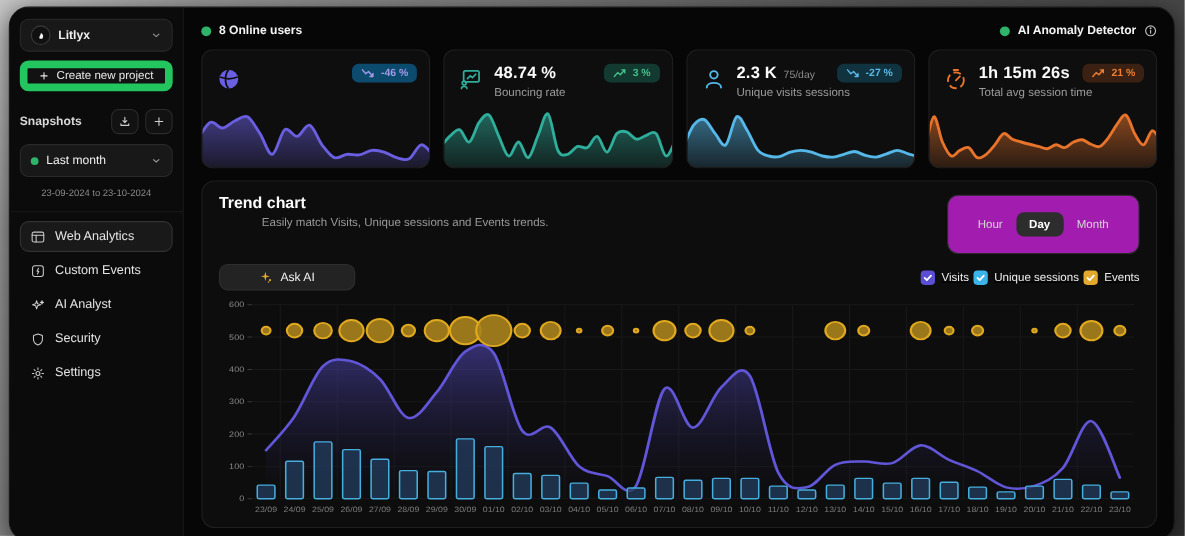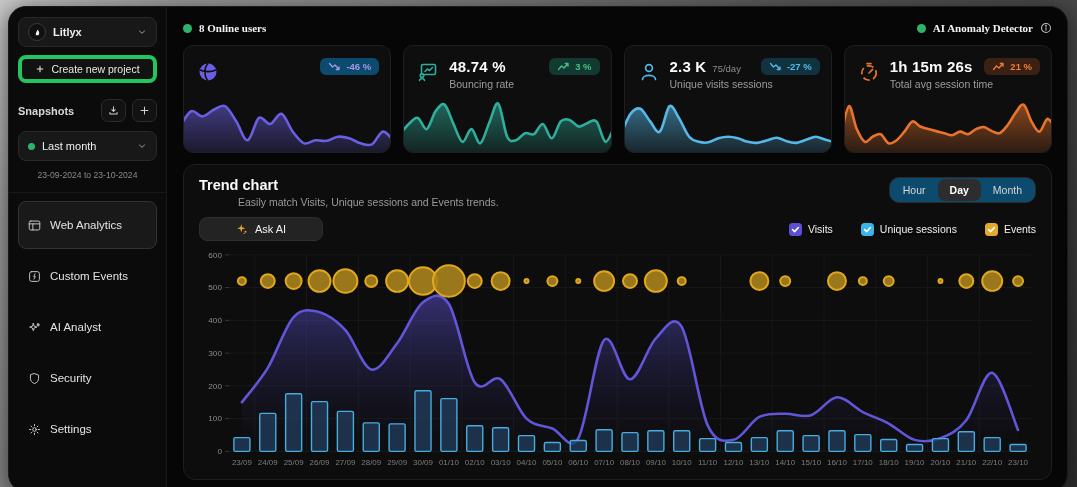--- a/index.html
+++ b/index.html
@@ -35,7 +35,7 @@
   .topbar{ height:24px; display:flex; align-items:center; }
   .tb-left,.tb-right{ display:flex; align-items:center; gap:7px;}
   .tb-right{ margin-left:auto;}
-  .tb-txt{ color:#f3f3f3; font-size:11px; font-weight:700;font-family:Liberation Serif, serif;}
+  .tb-txt{ color:#f3f3f3; font-size:11px; font-weight:700;}
   .info-ic{ color:#bdbdbd; display:flex;}
   
   .cards{ margin-top:5px; display:grid; grid-template-columns:repeat(4,1fr); gap:12px; height:108px;}

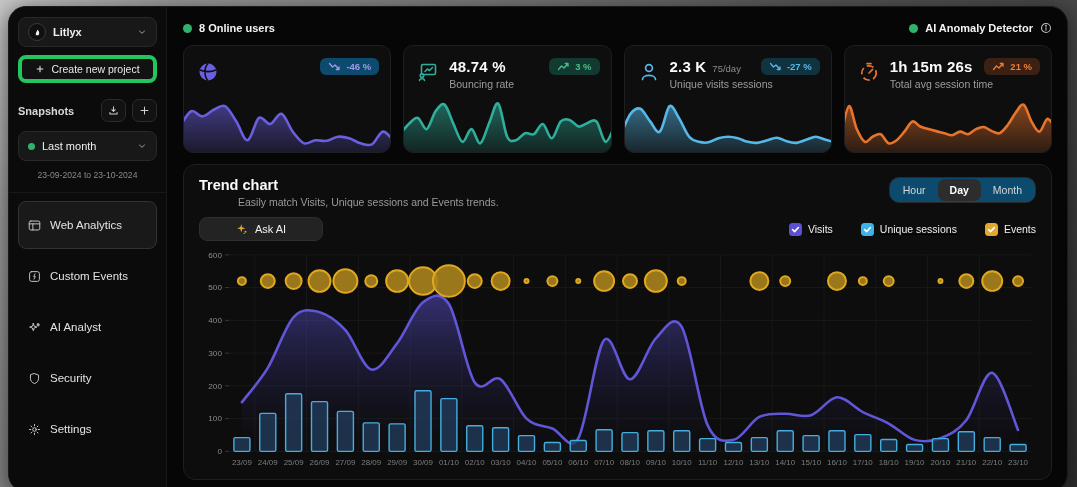--- a/index.html
+++ b/index.html
@@ -18,7 +18,7 @@
   .select-box{ display:flex; align-items:center; gap:7px; height:30px; background:#181818; border:1px solid #292929; border-radius:8px; padding:0 9px; cursor:pointer;}
   .select-box .grow{ flex:1; color:#f0f0f0; font-size:11px; font-weight:700; white-space:nowrap; overflow:hidden;}
   .logo-dot{ width:18px; height:18px; border-radius:50%; background:#101010; border:1px solid #3a3a3a; display:flex; align-items:center; justify-content:center; flex-shrink:0;}
-  .create-btn{ margin-top:8px; height:28px; border:4px solid #22c55e; border-radius:8px; background:#121212; color:#e8e8e8; font-size:10.5px; display:flex; align-items:center; justify-content:center; gap:6px; cursor:pointer;}
+  .create-btn{ margin-top:8px; height:28px; border:7px solid #22c55e; border-radius:8px; background:#121212; color:#e8e8e8; font-size:10.5px; display:flex; align-items:center; justify-content:center; gap:6px; cursor:pointer;}
   .snap-row{ margin-top:16px; display:flex; align-items:center; }
   .snap-row .lbl{ flex:1; color:#d8d8d8; font-size:11px; font-weight:700;}
   .icon-btn{ width:25px; height:23px; border:1px solid #2b2b2b; border-radius:7px; background:#121212; color:#cfcfcf; display:flex; align-items:center; justify-content:center; margin-left:6px; cursor:pointer;}

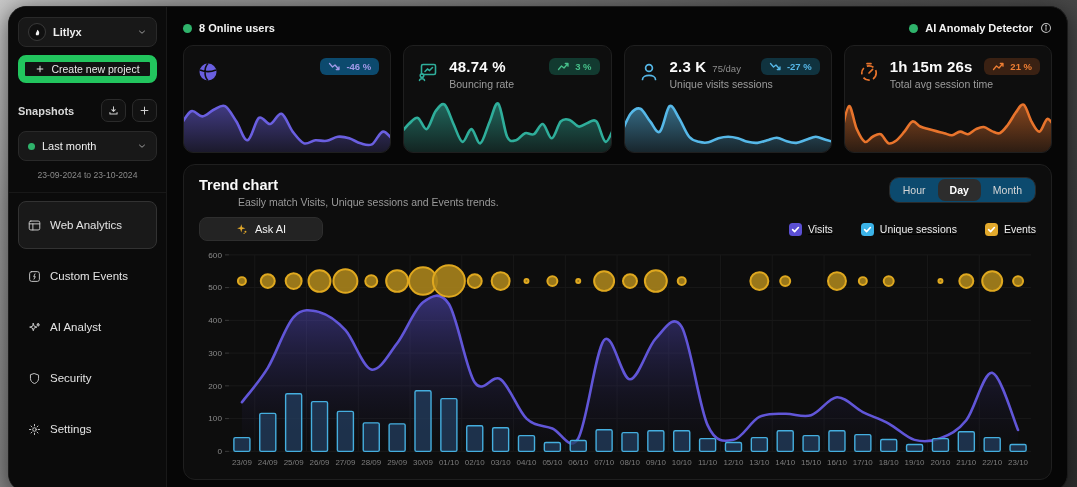--- a/index.html
+++ b/index.html
@@ -53,7 +53,7 @@
   .trend-head{ display:flex; align-items:flex-start;}
   .trend-title{ color:#fafafa; font-size:14.5px; font-weight:700;}
   .trend-sub{ color:#9a9a9a; font-size:10.5px; margin-top:3px;padding-left:39px;}
-  .tabs{ margin-left:auto; display:flex; background:#0c4a6e; border:1px solid #2a2a2a; border-radius:10px; padding:1px;}
+  .tabs{ margin-left:auto; display:flex; background:#a21caf; border:1px solid #2a2a2a; border-radius:10px; padding:15px;}
   .tab{ font-size:10.5px; color:#d6d6d6; padding:5px 12px; border-radius:7px; cursor:pointer; background:transparent; border:none; font-family:inherit;}
   .tab.active{ background:#2d2d2d; color:#fff; font-weight:700;}
   .row2{ display:flex; align-items:center; margin-top:9px;}

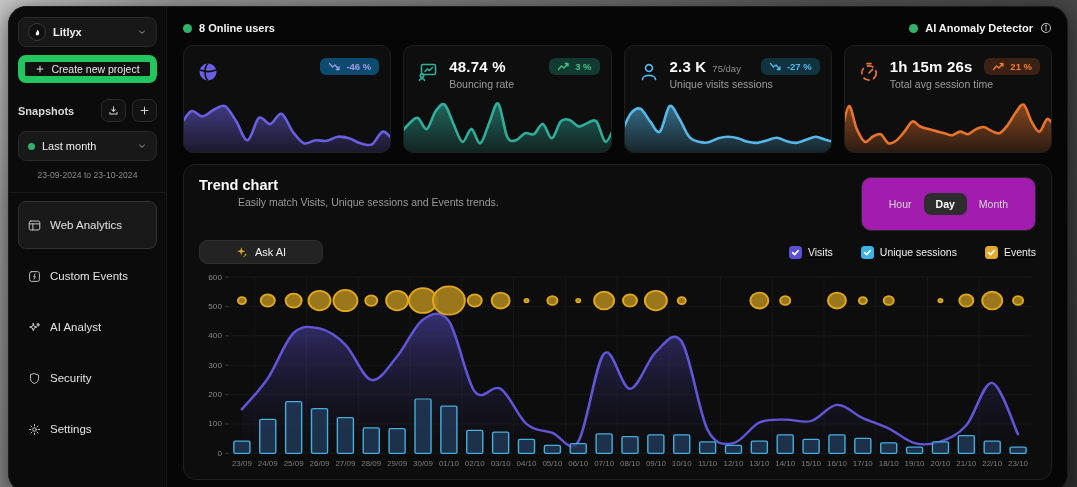--- a/index.html
+++ b/index.html
@@ -27,7 +27,7 @@
   .green-dot{ width:7px; height:7px; border-radius:50%; background:#2fb36b; flex-shrink:0;}
   .range-txt{ margin-top:9px; text-align:center; color:#8a8a8a; font-size:8.6px;}
   .side-div{ margin:12px -9px 8px; border-top:1px solid #181818;}
-  .nav-item{ display:flex; align-items:center; gap:9px; height:48px; padding:0 9px; border-radius:8px; border:1px solid transparent; color:#e3e3e3; font-size:11.5px; margin-bottom:3px; cursor:pointer;}
+  .nav-item{ display:flex; align-items:center; gap:9px; height:28px; padding:0 9px; border-radius:8px; border:1px solid transparent; color:#e3e3e3; font-size:11.5px; margin-bottom:3px; cursor:pointer;}
   .nav-item.active{ background:#191919; border-color:#323232;}
   .nav-item .nicon{ color:#c9c9c9; display:flex; }
   

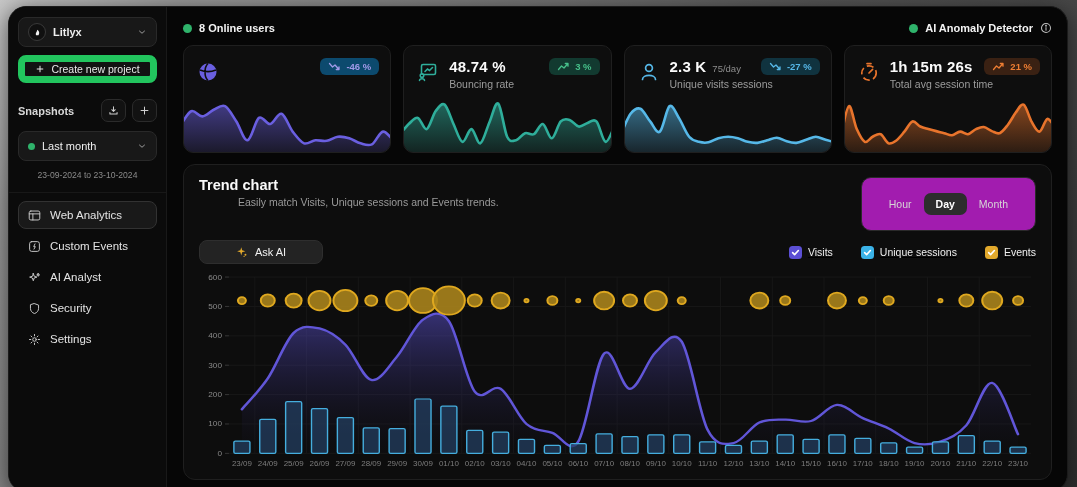--- a/index.html
+++ b/index.html
@@ -58,7 +58,7 @@
   .tab.active{ background:#2d2d2d; color:#fff; font-weight:700;}
   .row2{ display:flex; align-items:center; margin-top:9px;}
   .askai{ display:flex; align-items:center; gap:7px; background:#232323; border:1px solid #2e2e2e; border-radius:8px; padding:5px 36px; color:#f0f0f0; font-size:11px; cursor:pointer;}
-  .legend{ margin-left:auto; display:flex; align-items:center; gap:28px;text-decoration:underline;}
+  .legend{ margin-left:auto; display:flex; align-items:center; gap:4px;text-decoration:underline;}
   .leg-item{ display:flex; align-items:center; gap:6px; color:#eee; font-size:10.5px; cursor:pointer;}
   .chk{ width:13px; height:13px; border-radius:3.5px; display:flex; align-items:center; justify-content:center;}
   .chart-wrap{ flex:1; min-height:0; margin-top:6px;}

